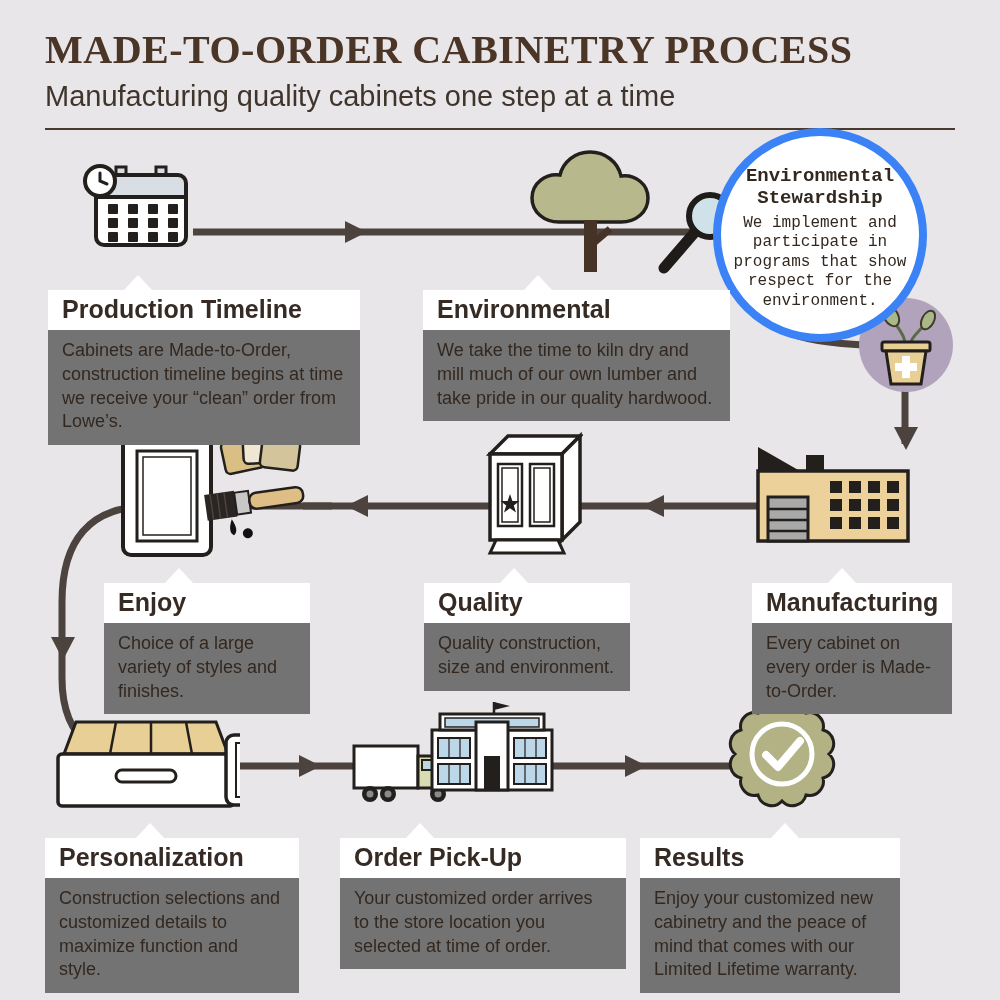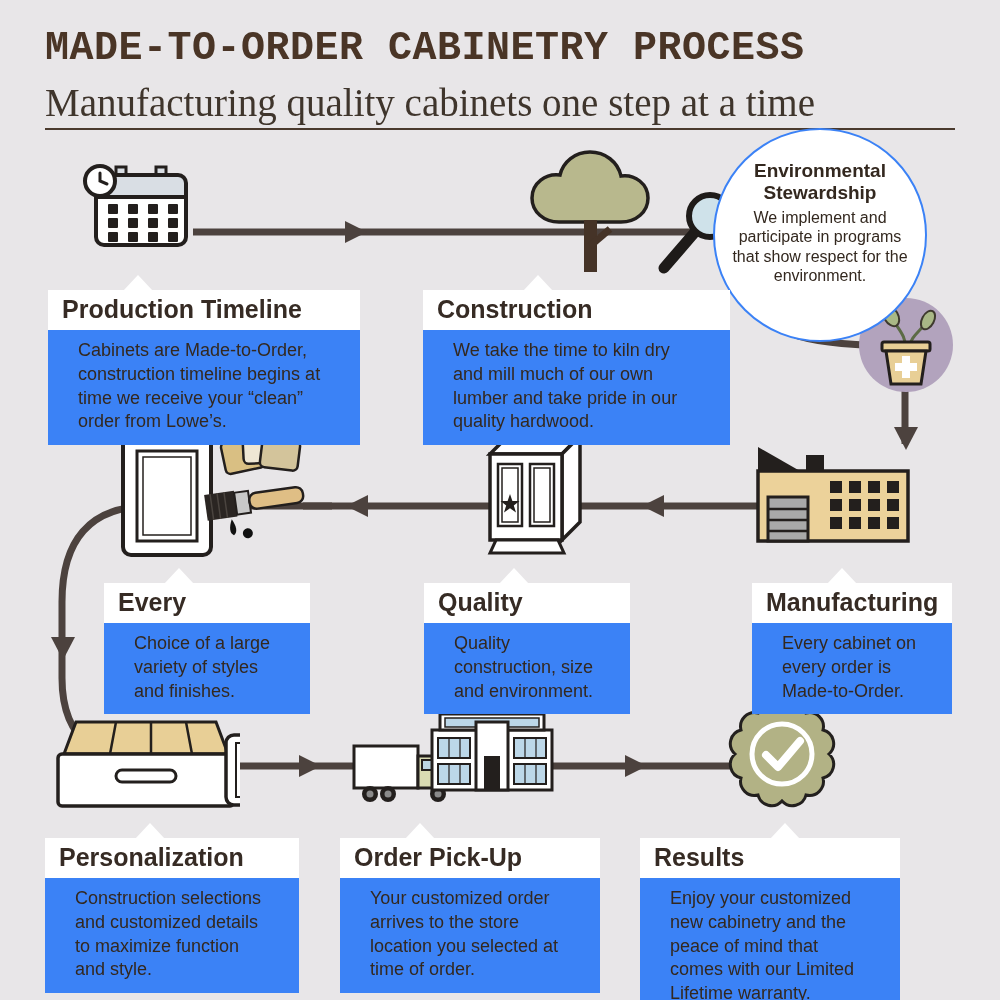--- a/index.html
+++ b/index.html
@@ -6,7 +6,7 @@
   .canvas{position:relative;width:1000px;height:1000px;background:#e8e6e8;overflow:hidden;
           font-family:"Liberation Sans",sans-serif;}
   
-  .hdr-title{position:absolute;left:45px;top:26px;font-family:Liberation Mono, monospace;
+  .hdr-title{position:absolute;left:45px;top:26px;font-family:Liberation Serif, serif;
              font-weight:700;font-size:40px;color:#4a3526;letter-spacing:.5px;white-space:nowrap;}
   .hdr-sub{position:absolute;left:45px;top:80px;font-family:Liberation Serif, serif;
            font-size:39px;color:#3f352c;white-space:nowrap;}

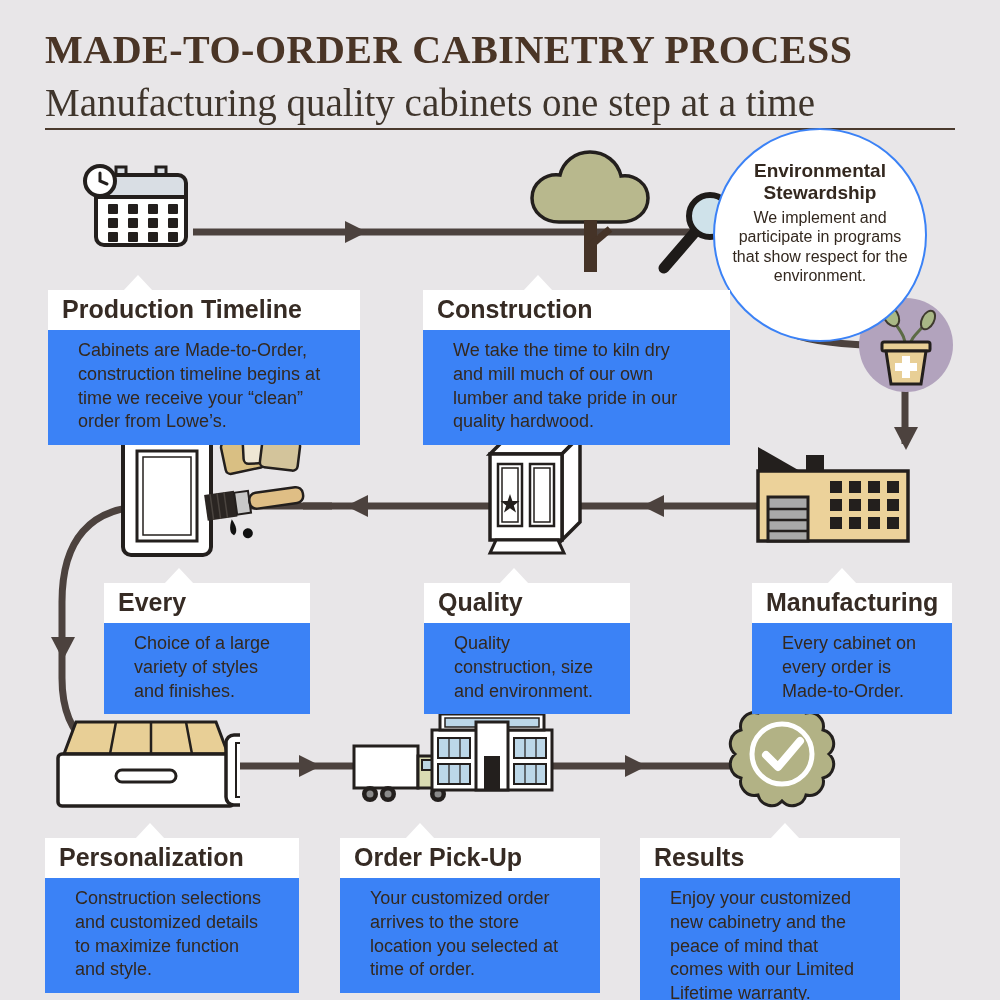--- a/index.html
+++ b/index.html
@@ -8,8 +8,8 @@
   
   .hdr-title{position:absolute;left:45px;top:26px;font-family:Liberation Serif, serif;
              font-weight:700;font-size:40px;color:#4a3526;letter-spacing:.5px;white-space:nowrap;}
-  .hdr-sub{position:absolute;left:45px;top:80px;font-family:Liberation Serif, serif;
-           font-size:39px;color:#3f352c;white-space:nowrap;}
+  .hdr-sub{position:absolute;left:45px;top:80px;font-family:Liberation Sans, sans-serif;
+           font-size:29px;color:#3f352c;white-space:nowrap;}
   .hdr-rule{position:absolute;left:45px;top:128px;width:910px;height:2px;background:#4a3a2e;}
   
   .flow{position:absolute;left:0;top:0;z-index:1;}

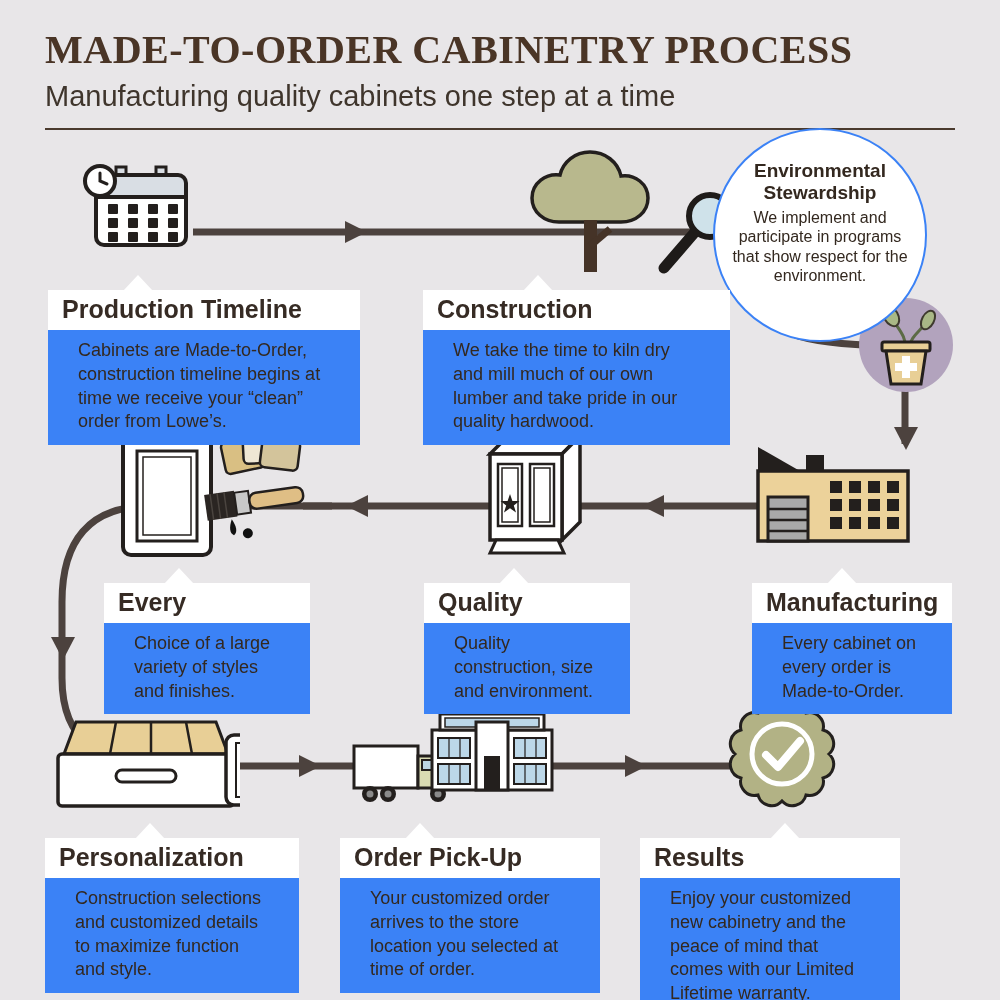--- a/index.html
+++ b/index.html
@@ -17,7 +17,7 @@
   .icon{position:absolute;z-index:3;}
   
   .env-circle{position:absolute;left:713px;top:128px;width:214px;height:214px;border-radius:50%;
-              background:#fff;border:2px solid #3b82f6;z-index:4;text-align:center;box-sizing:border-box;}
+              background:#fff;border:8px solid #3b82f6;z-index:4;text-align:center;box-sizing:border-box;font-family:Liberation Mono, monospace;}
   .env-title{margin:30px auto 4px;width:170px;font-size:19px;font-weight:700;color:#33281f;line-height:1.15;}
   .env-desc{margin:0 auto;width:176px;font-size:16px;color:#33281f;line-height:1.22;}
   

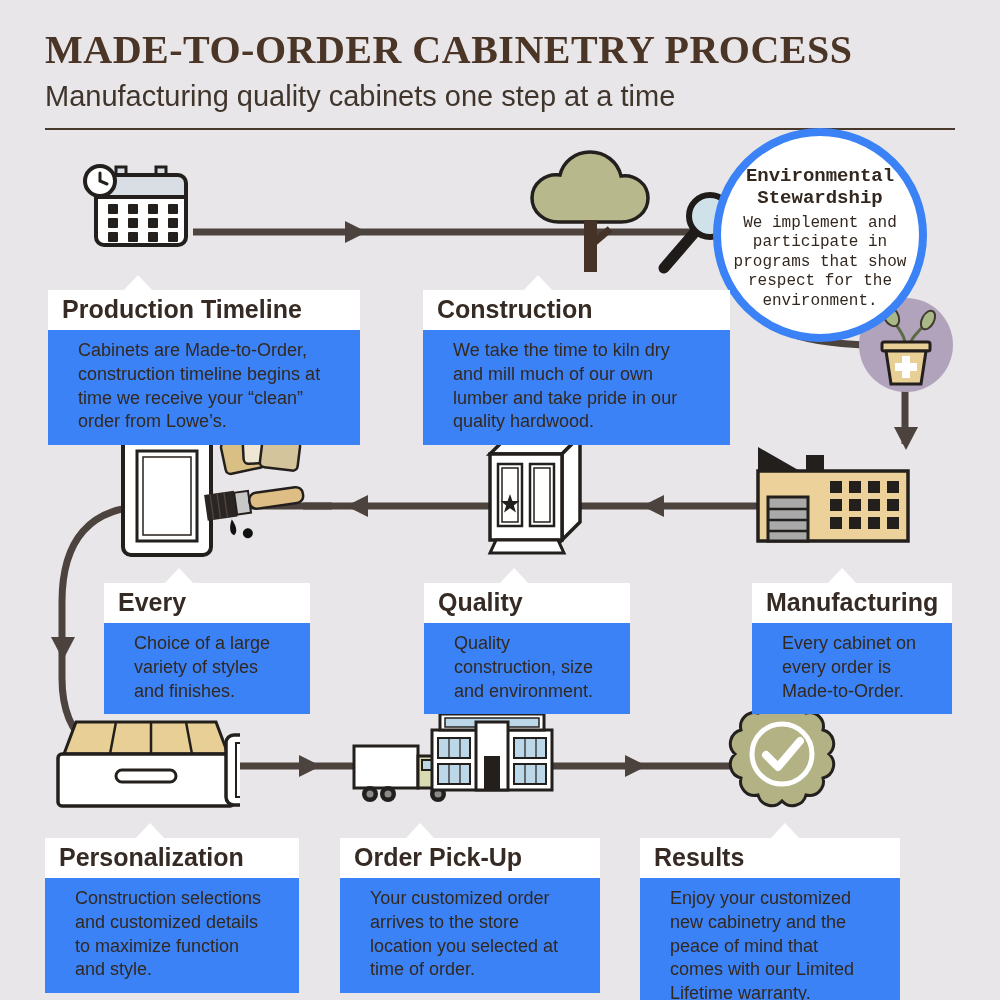--- a/index.html
+++ b/index.html
@@ -216,7 +216,7 @@
 
   <div class="step" style="left:423px;top:290px;width:307px">
     <div class="tail" style="left:100px"></div>
-    <div class="step-title">Construction</div>
+    <div class="step-title">Environmental</div>
     <div class="step-desc">We take the time to kiln dry and mill much of our own lumber and take pride in our quality hardwood.</div>
   </div>
 

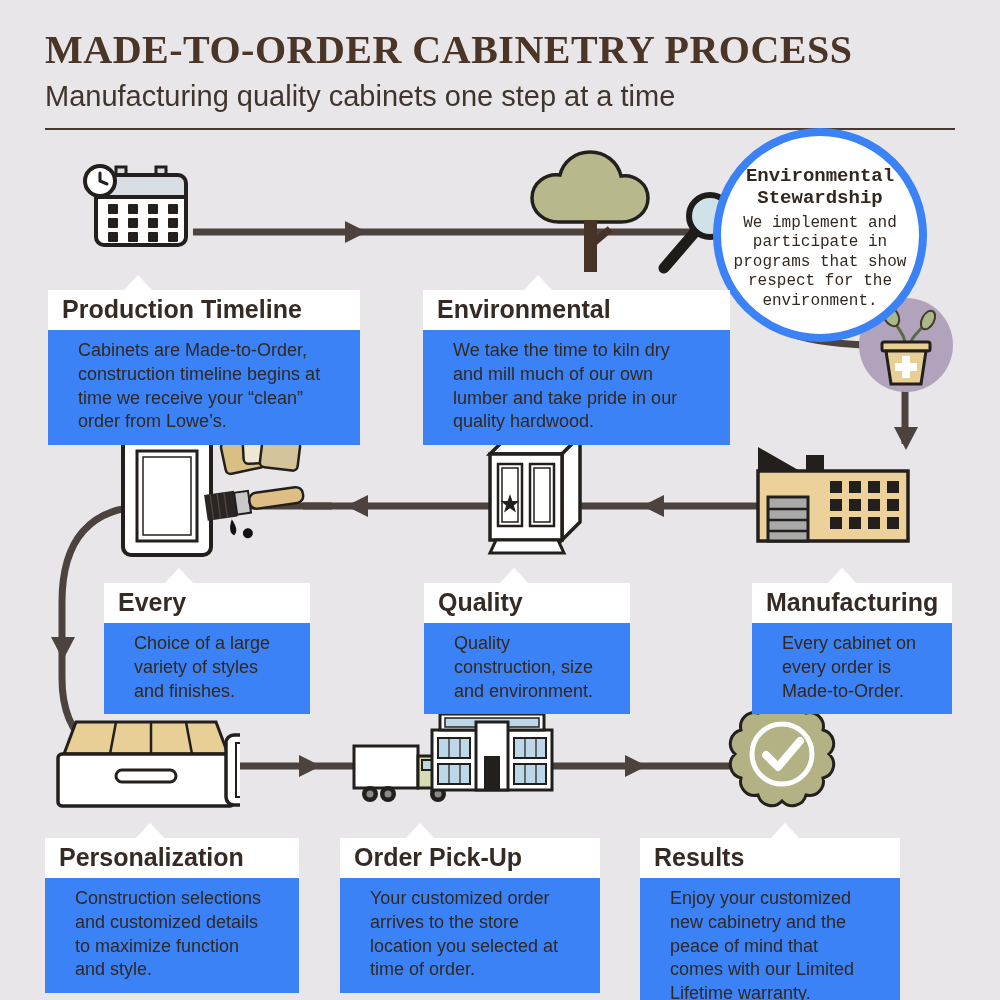--- a/index.html
+++ b/index.html
@@ -26,7 +26,7 @@
         border-right:15px solid transparent;border-bottom:16px solid #fff;}
   .step-title{background:#ffffff;padding:5px 14px 6px;font-size:25px;font-weight:700;
               color:#362b24;white-space:nowrap;box-sizing:border-box;}
-  .step-desc{background:#3b82f6;padding:9px 30px 11px;font-size:18px;color:#33281f;line-height:1.32;}
+  .step-desc{background:#737373;padding:9px 14px 11px;font-size:18px;color:#33281f;line-height:1.32;}
 </style>
 </head>
 <body>

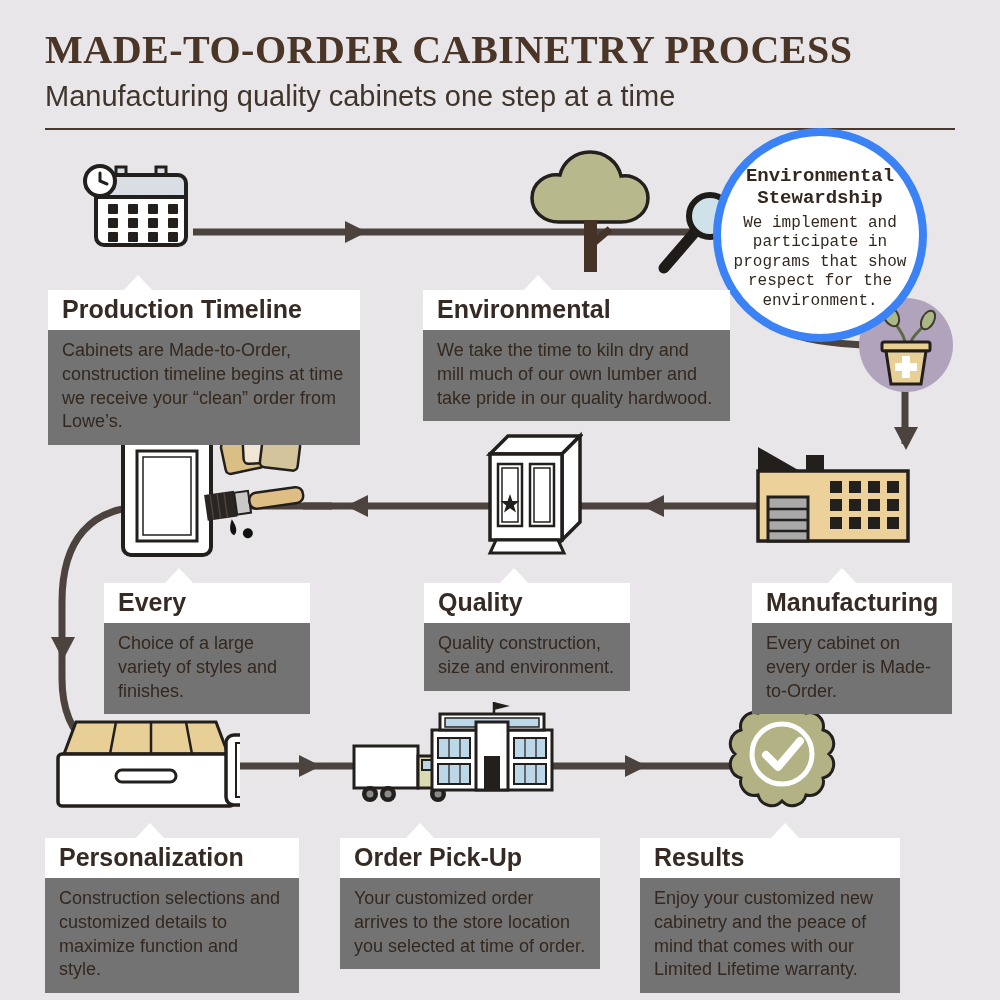--- a/index.html
+++ b/index.html
@@ -222,7 +222,7 @@
 
   <div class="step" style="left:104px;top:583px;width:206px">
     <div class="tail" style="left:60px"></div>
-    <div class="step-title">Every</div>
+    <div class="step-title">Enjoy</div>
     <div class="step-desc">Choice of a large variety of styles and finishes.</div>
   </div>
 

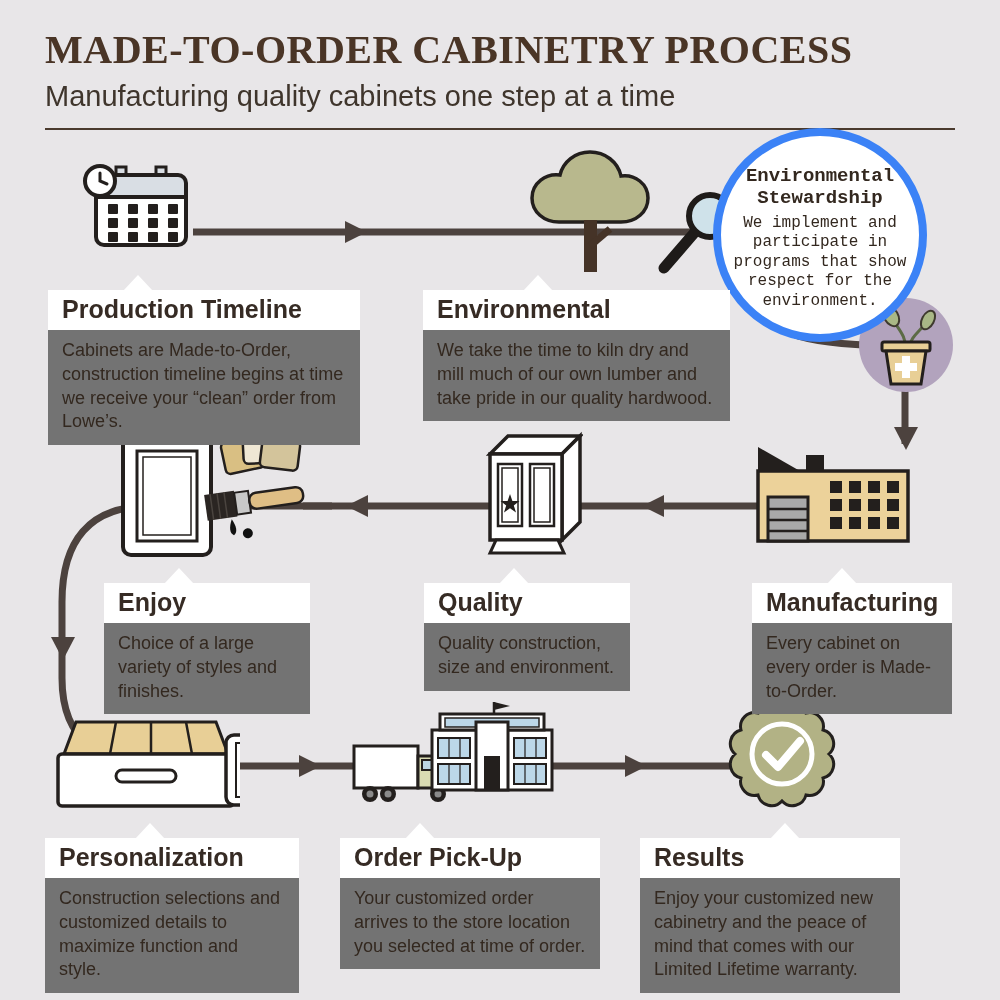--- a/index.html
+++ b/index.html
@@ -244,7 +244,7 @@
     <div class="step-desc">Construction selections and customized details to maximize function and style.</div>
   </div>
 
-  <div class="step" style="left:340px;top:838px;width:260px">
+  <div class="step" style="left:340px;top:838px;width:286px">
     <div class="tail" style="left:65px"></div>
     <div class="step-title">Order Pick-Up</div>
     <div class="step-desc">Your customized order arrives to the store location you selected at time of order.</div>

